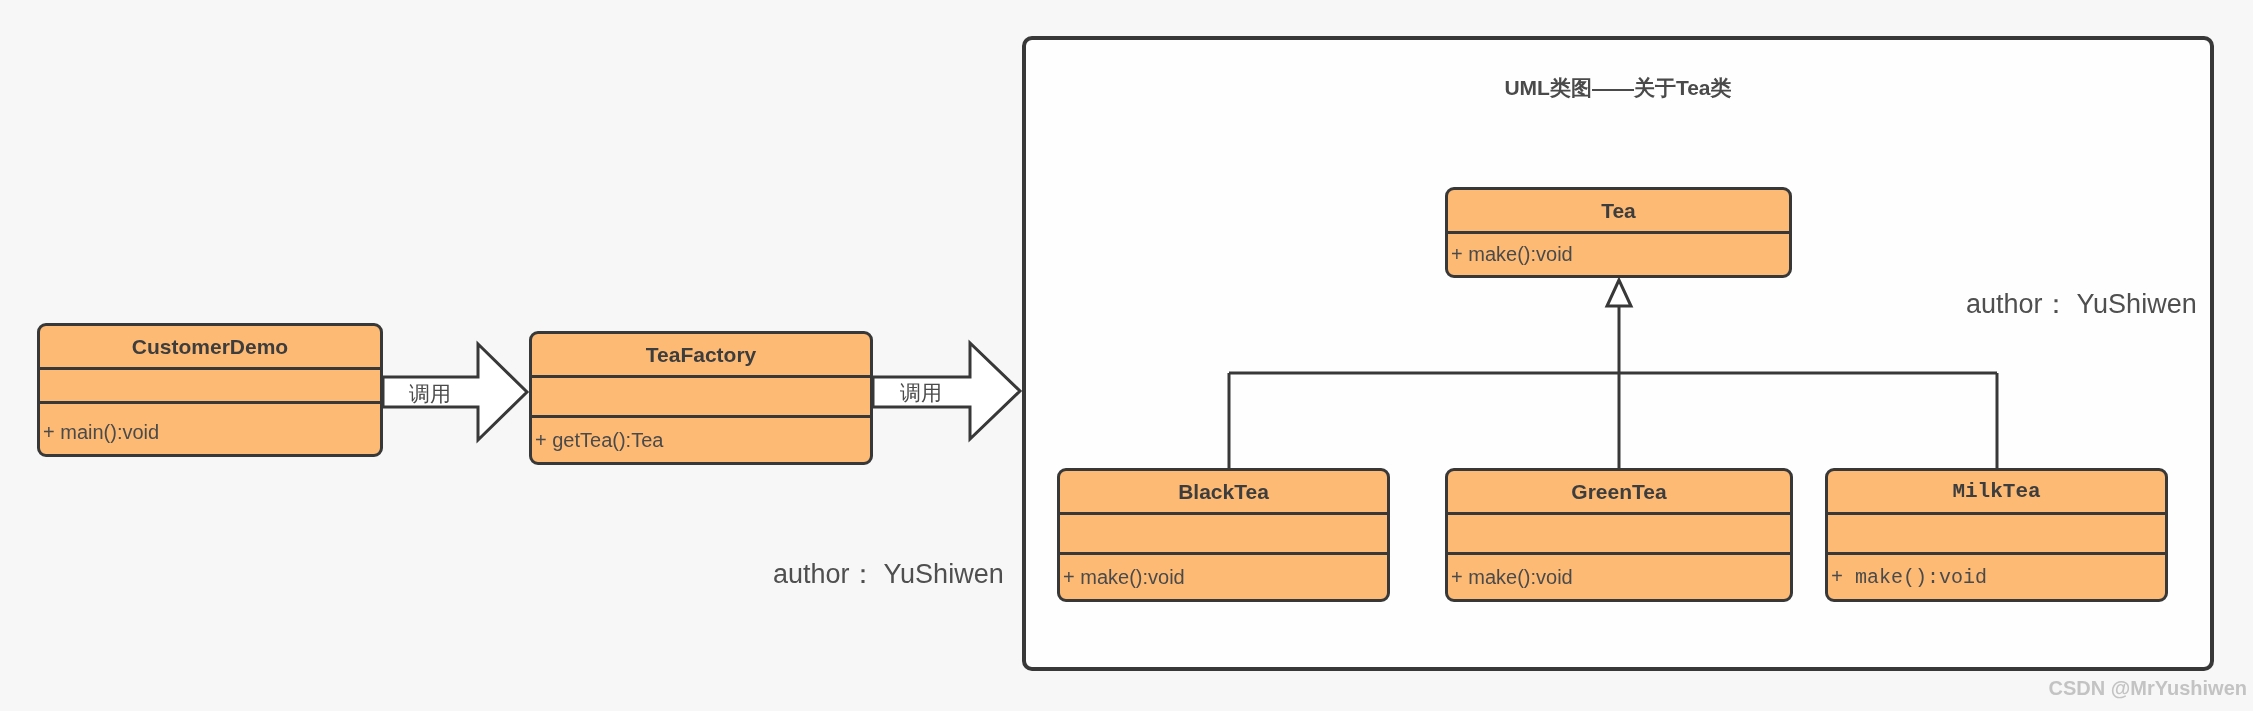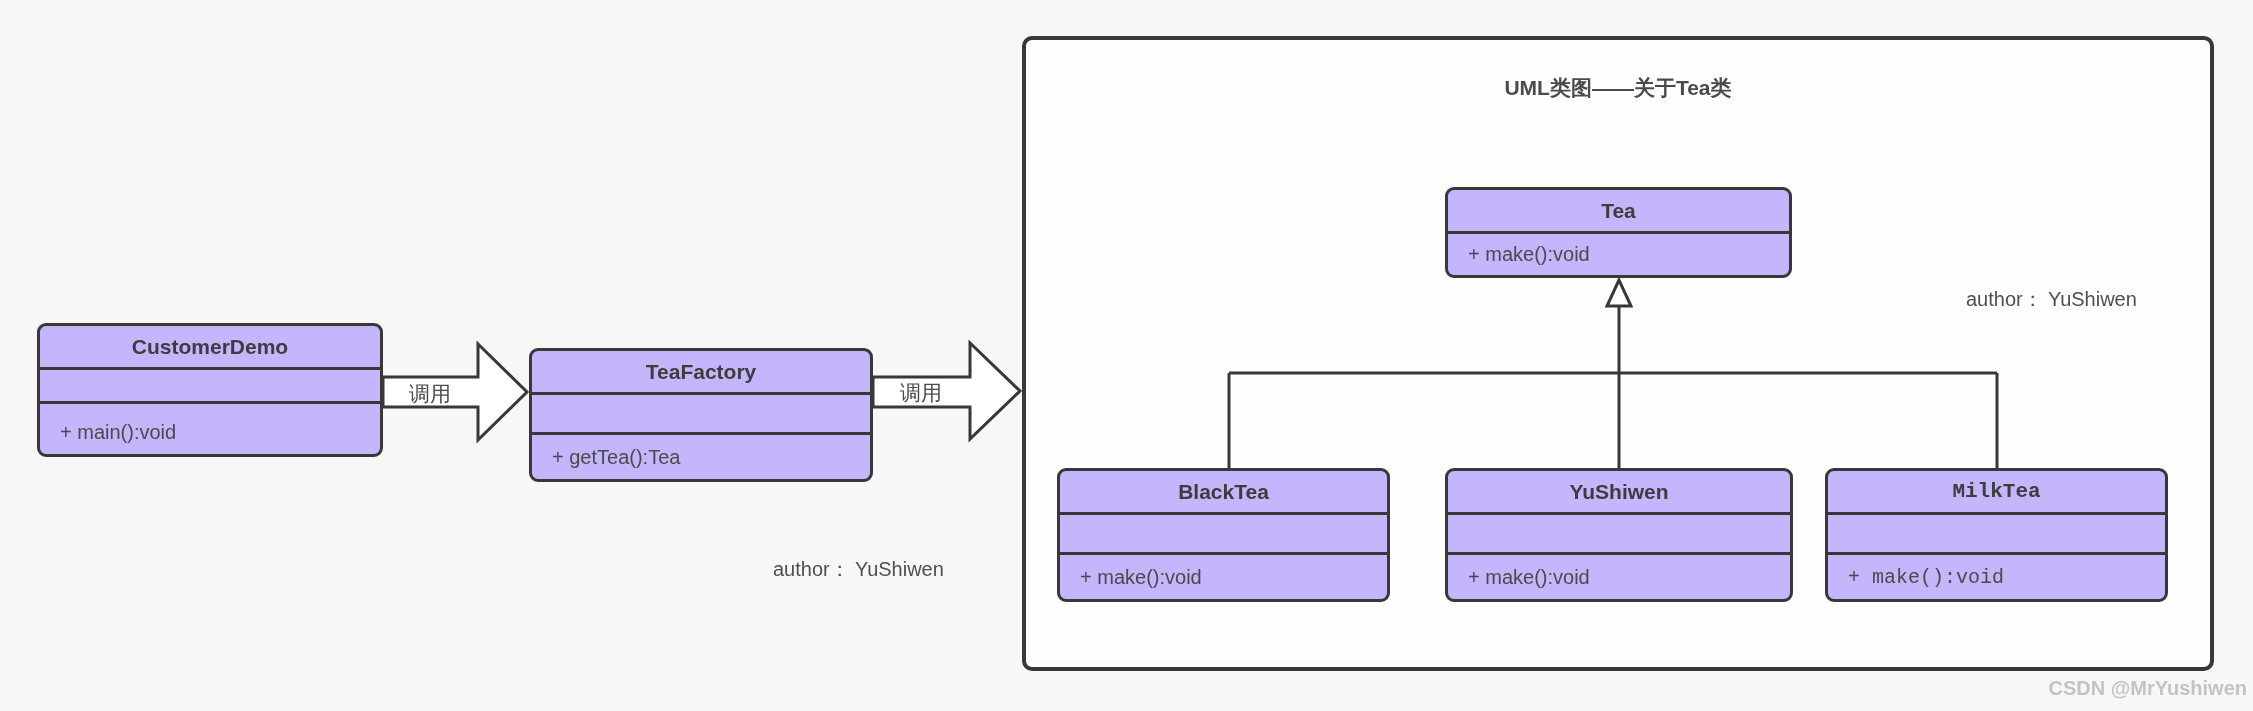--- a/index.html
+++ b/index.html
@@ -35,7 +35,7 @@
   }
   .uml-class {
     position: absolute;
-    background: #c4b5fd;
+    background: #fdba74;
     border: 3px solid #383838;
     border-radius: 9px;
     box-sizing: border-box;

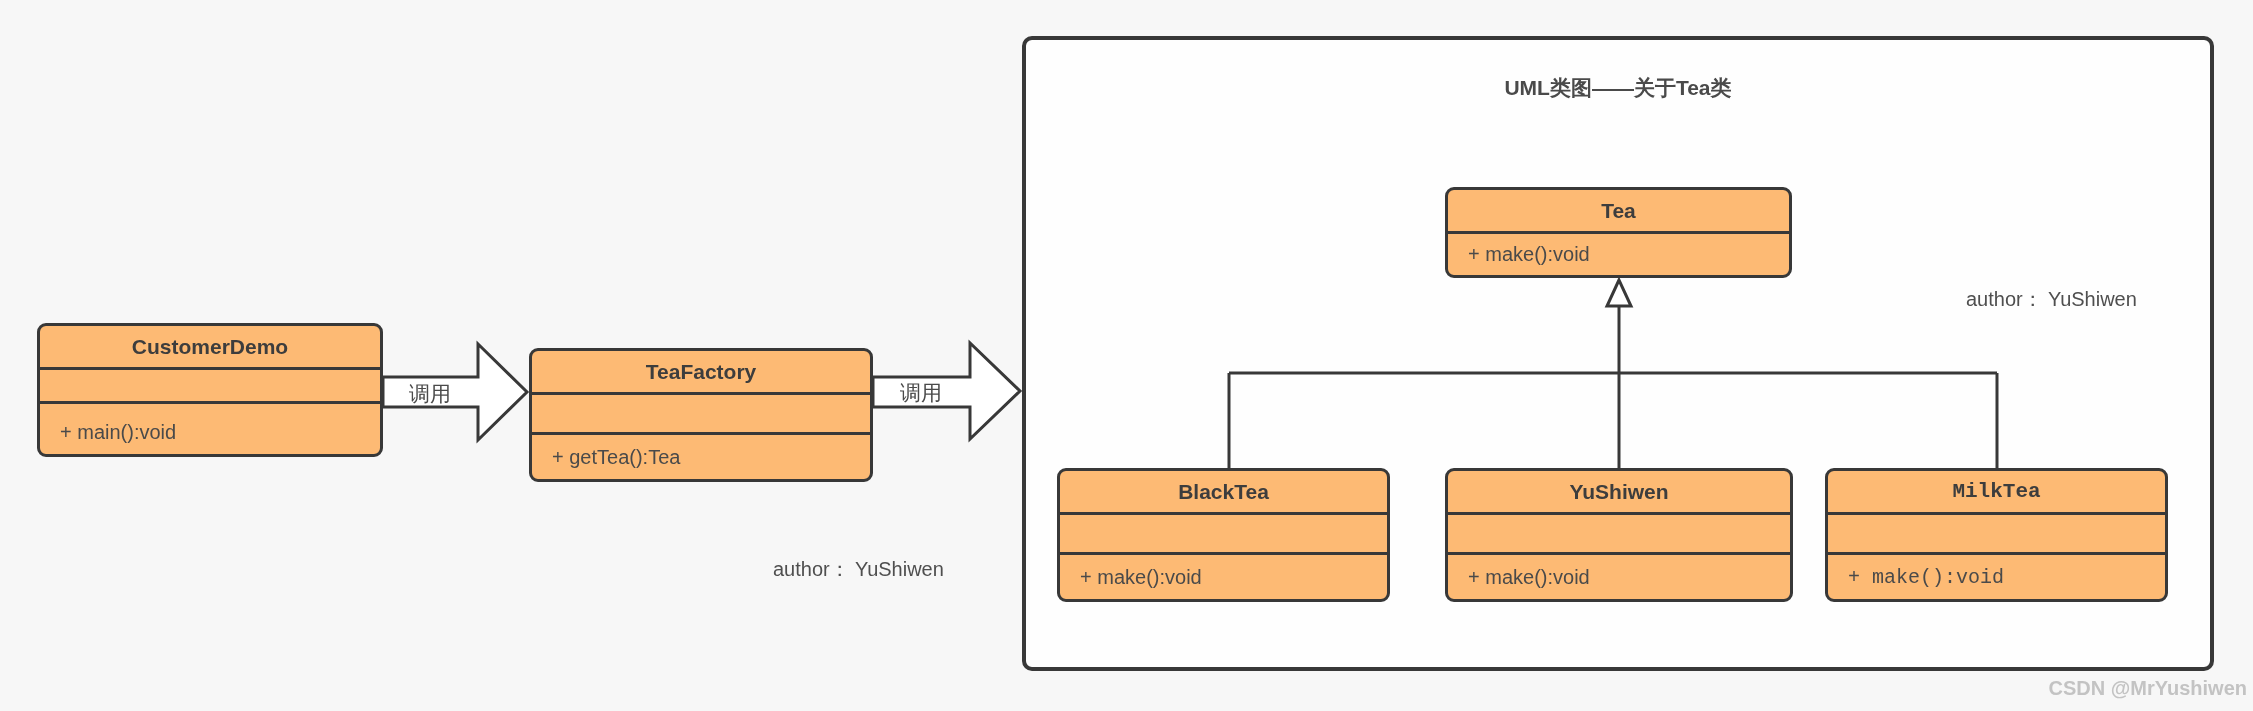--- a/index.html
+++ b/index.html
@@ -62,7 +62,7 @@
     flex: 0 0 44px;
     display: flex;
     align-items: center;
-    padding-left: 20px;
+    padding-left: 3px;
     font-size: 20px;
     color: #4a4a4a;
   }

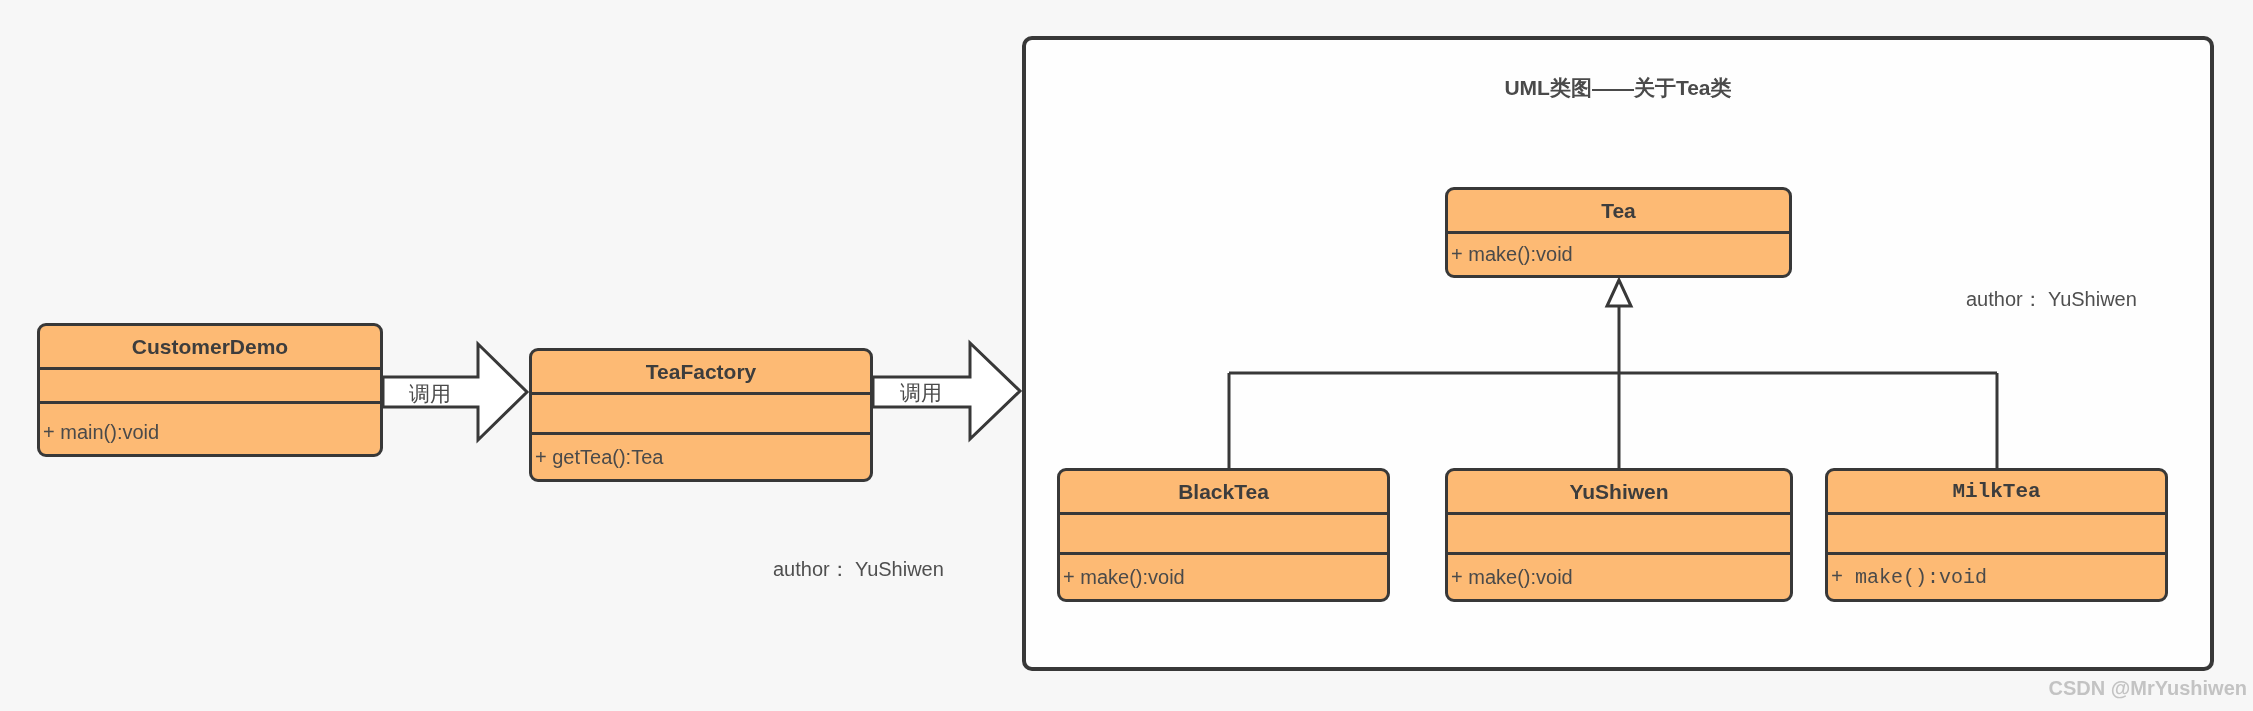--- a/index.html
+++ b/index.html
@@ -69,7 +69,7 @@
   .uml-methods.grow { flex: 1 1 auto; }
   .note {
     position: absolute;
-    font-size: 20px;
+    font-size: 27px;
     color: #4f4f4f;
     white-space: nowrap;
     z-index: 3;

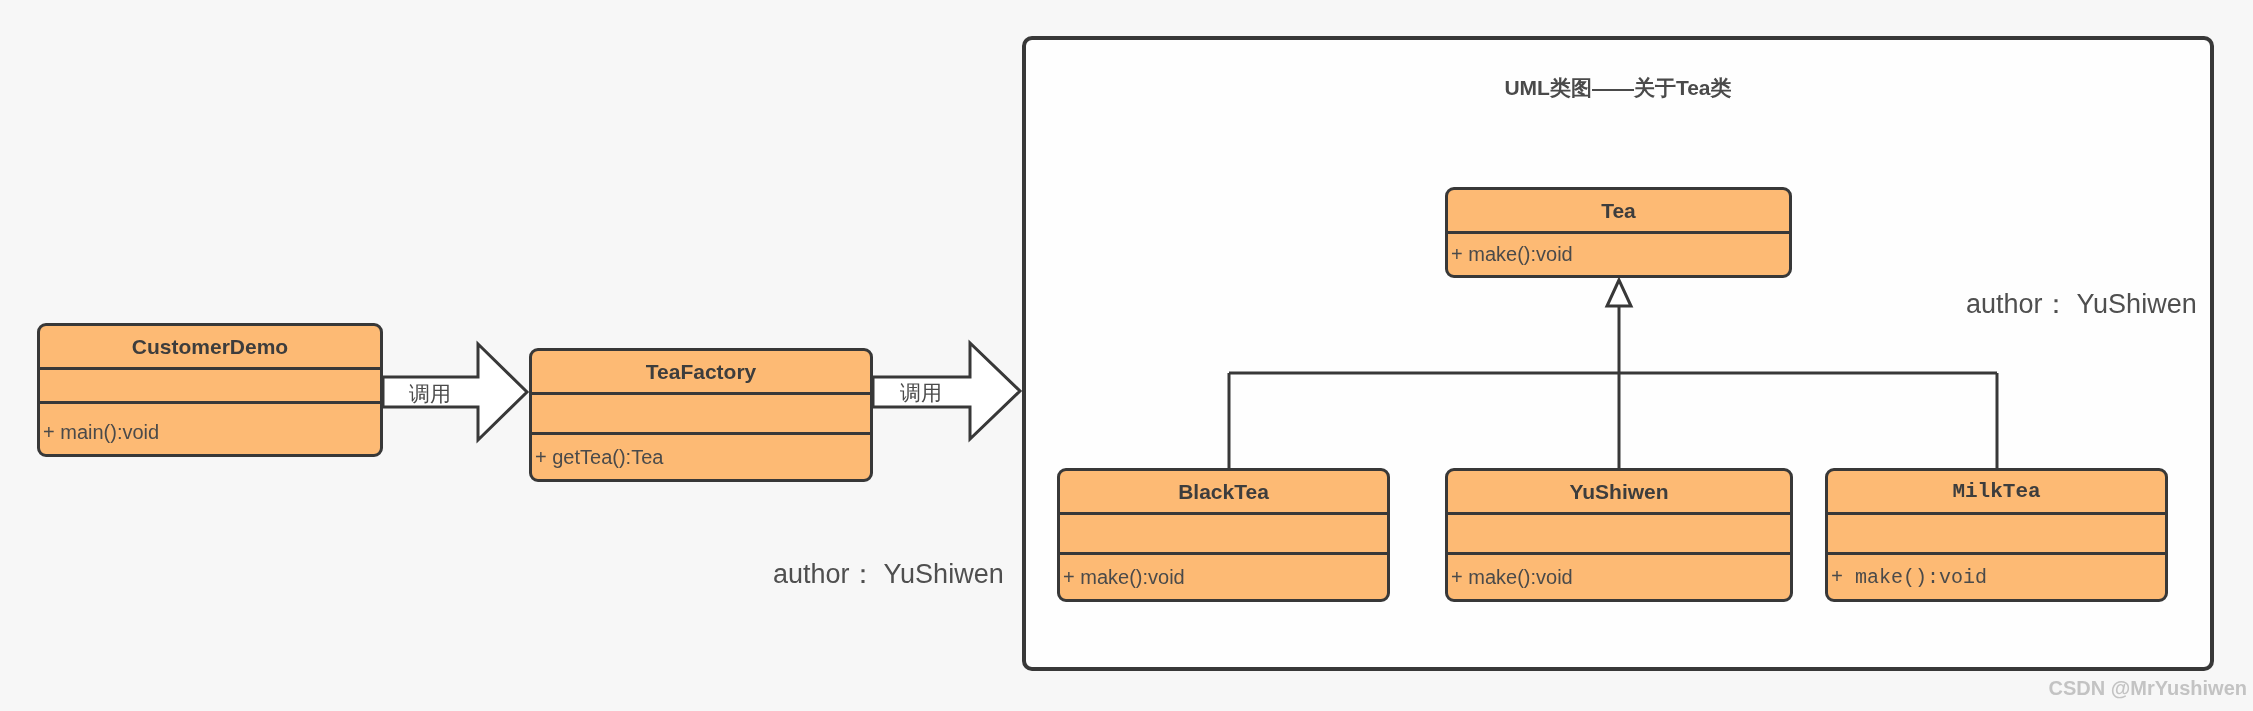--- a/index.html
+++ b/index.html
@@ -126,7 +126,7 @@
     <div class="uml-methods">+ main():void</div>
   </div>
 
-  <div class="uml-class" style="left:529px; top:348px; width:344px; height:134px;">
+  <div class="uml-class" style="left:529px; top:331px; width:344px; height:134px;">
     <div class="uml-title">TeaFactory</div>
     <div class="uml-attrs"></div>
     <div class="uml-methods">+ getTea():Tea</div>

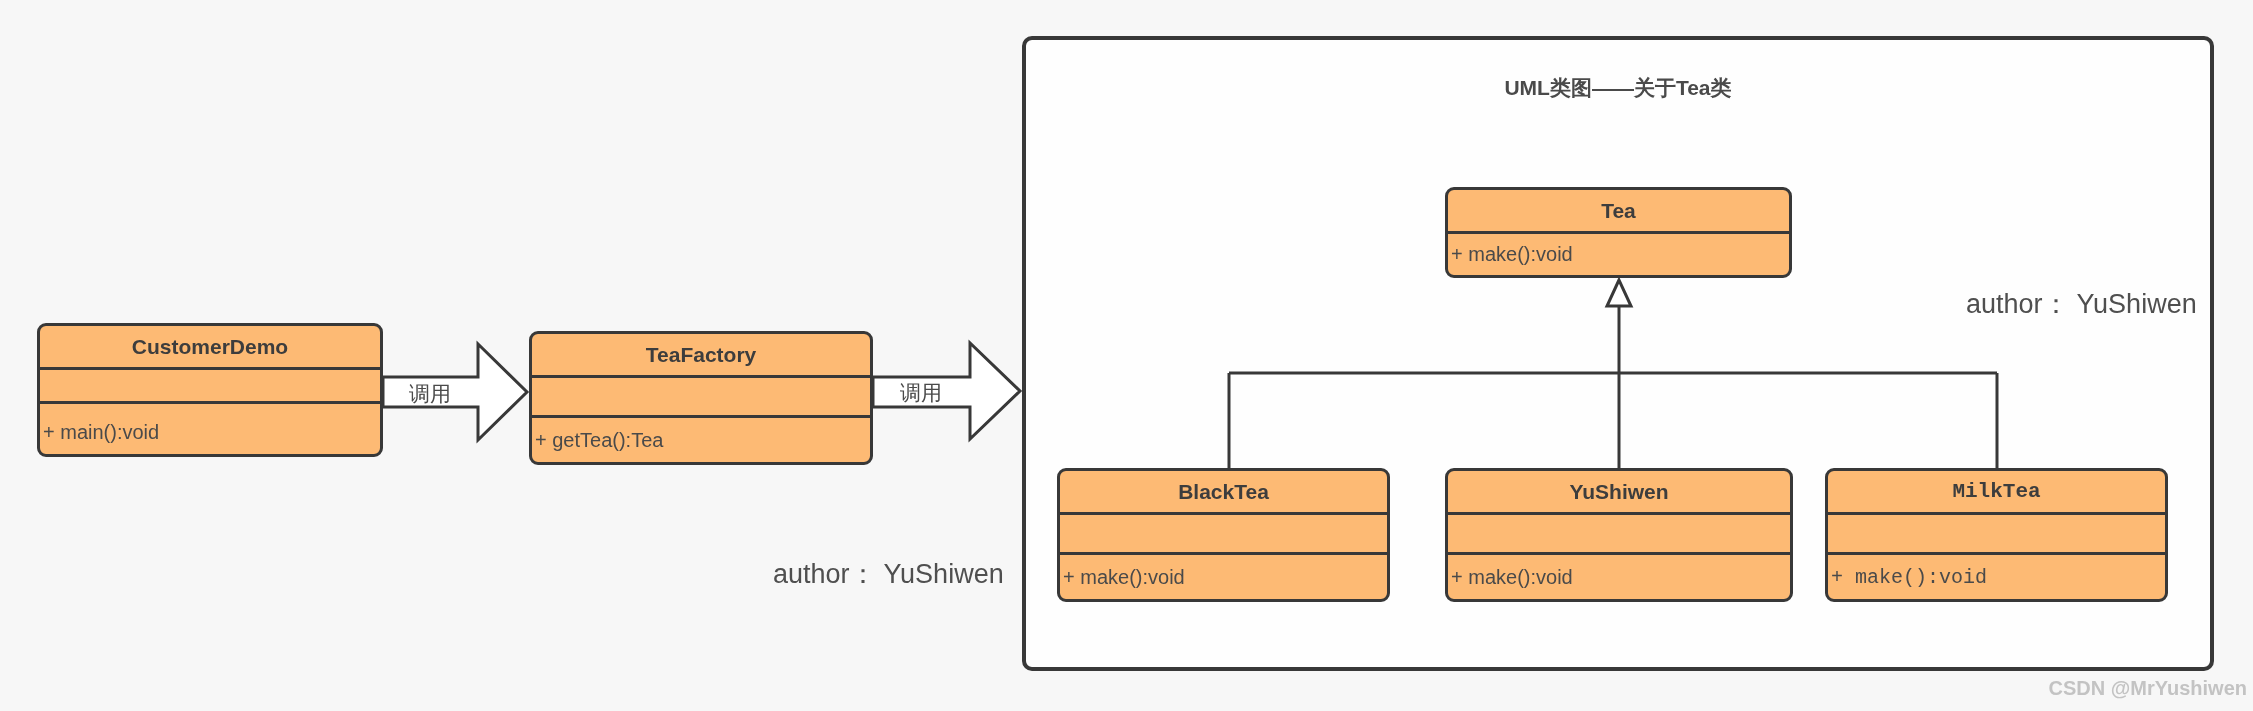--- a/index.html
+++ b/index.html
@@ -146,7 +146,7 @@
   </div>
 
   <div class="uml-class" style="left:1445px; top:468px; width:348px; height:134px;">
-    <div class="uml-title">YuShiwen</div>
+    <div class="uml-title">GreenTea</div>
     <div class="uml-attrs"></div>
     <div class="uml-methods">+ make():void</div>
   </div>

